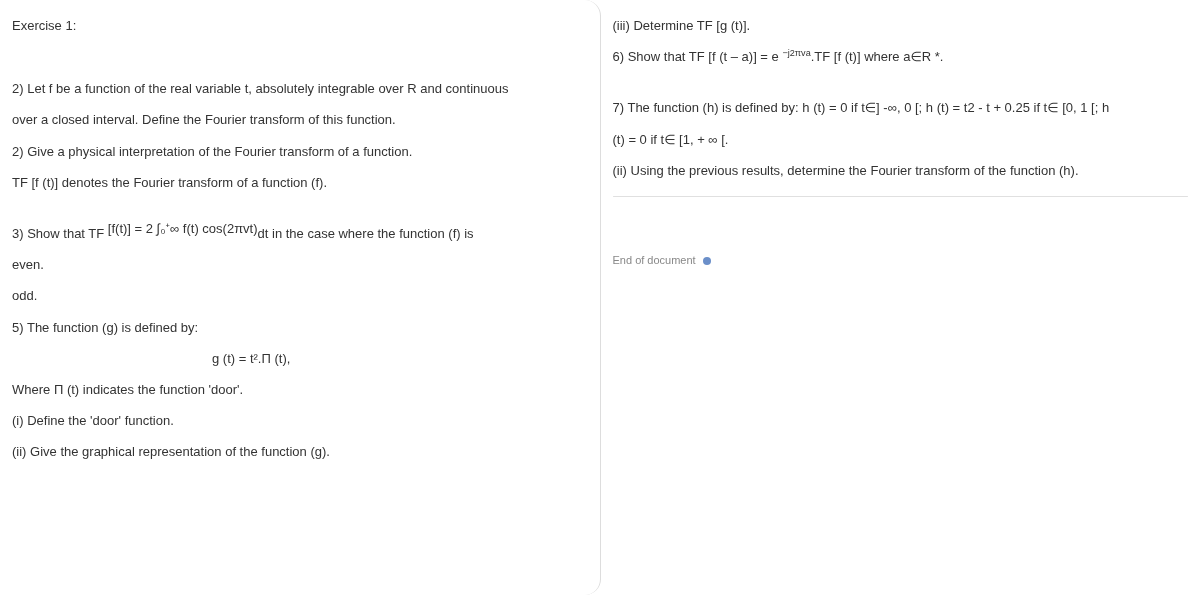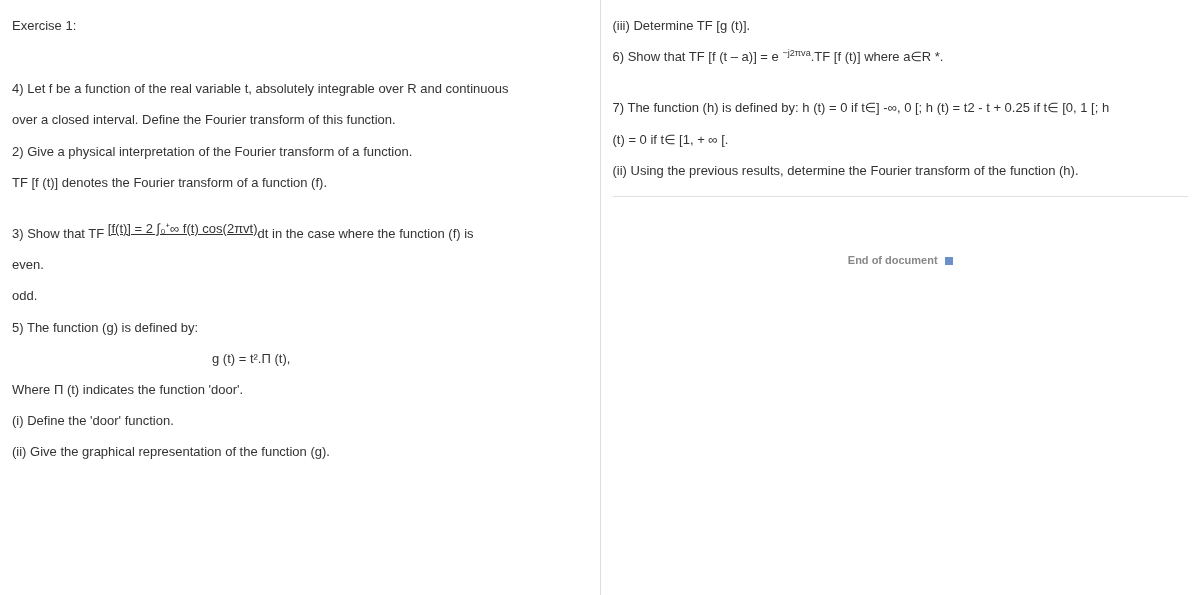--- a/index.html
+++ b/index.html
@@ -2,7 +2,7 @@
 <html><head>
   <meta charset="utf-8">
   <style>
-    * { box-sizing: border-box; margin: 0; padding: 0; }
+    * { box-sizing: border-box; margin: 0; padding: 0; border-radius: 16px; }
     body {
       font-family: 'Segoe UI', Tahoma, Arial, sans-serif;
       font-size: 13px;

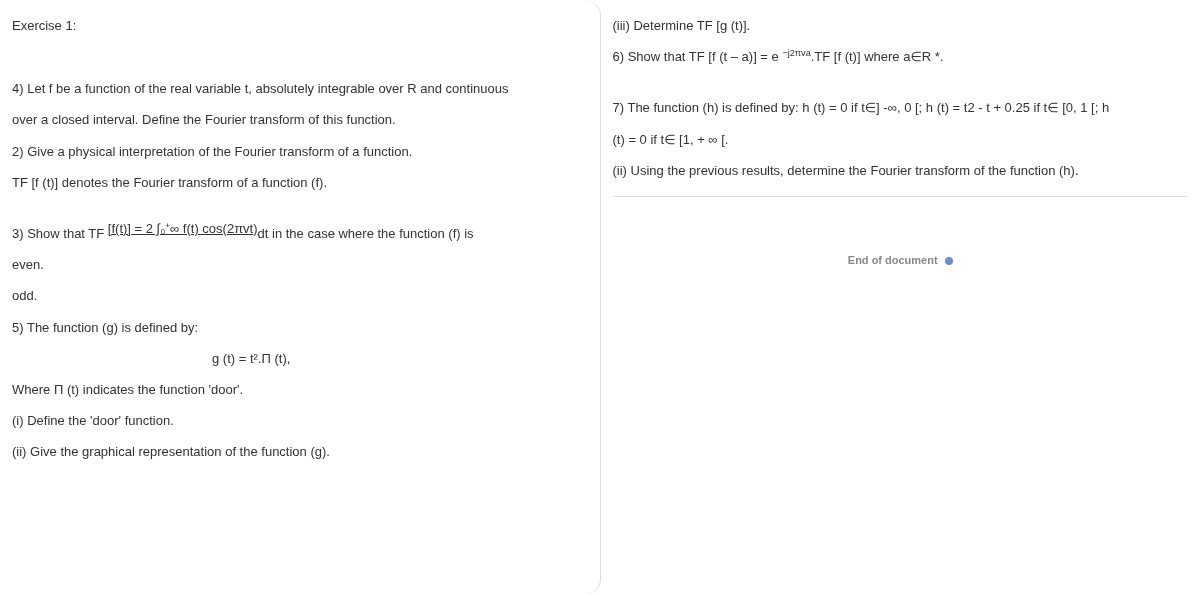--- a/index.html
+++ b/index.html
@@ -68,7 +68,7 @@
   <div class="column column-left">
     <div class="exercise-title">Exercise 1:</div>
 
-    <div class="para spaced">4) Let f be a function of the real variable t, absolutely integrable over R and continuous</div>
+    <div class="para spaced">2) Let f be a function of the real variable t, absolutely integrable over R and continuous</div>
     <div class="para">over a closed interval. Define the Fourier transform of this function.</div>
     <div class="para">2) Give a physical interpretation of the Fourier transform of a function.</div>
     <div class="para">TF [f (t)] denotes the Fourier transform of a function (f).</div>

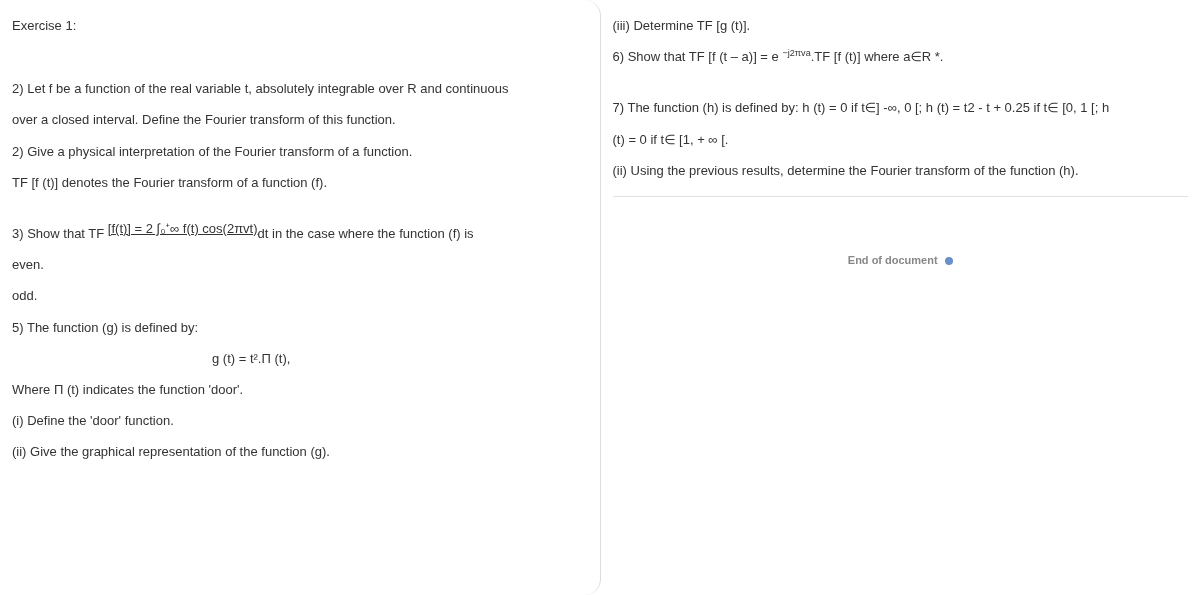--- a/index.html
+++ b/index.html
@@ -38,7 +38,6 @@
     .formula-raise {
       position: relative;
       top: -5px;
-      text-decoration: underline;
     }
     .end-of-doc {
       text-align: center;

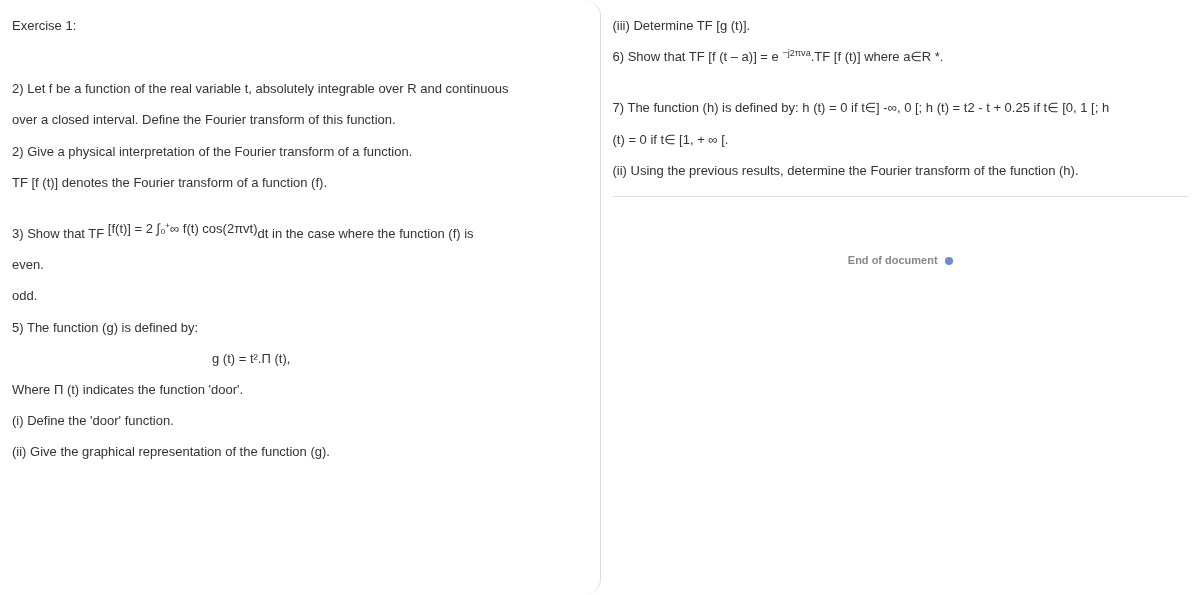--- a/index.html
+++ b/index.html
@@ -40,11 +40,10 @@
       top: -5px;
     }
     .end-of-doc {
-      text-align: center;
+      text-align: left;
       color: #888;
       font-size: 11px;
       margin-top: 50px;
-      font-weight: bold;
     }
     .end-square {
       display: inline-block;

